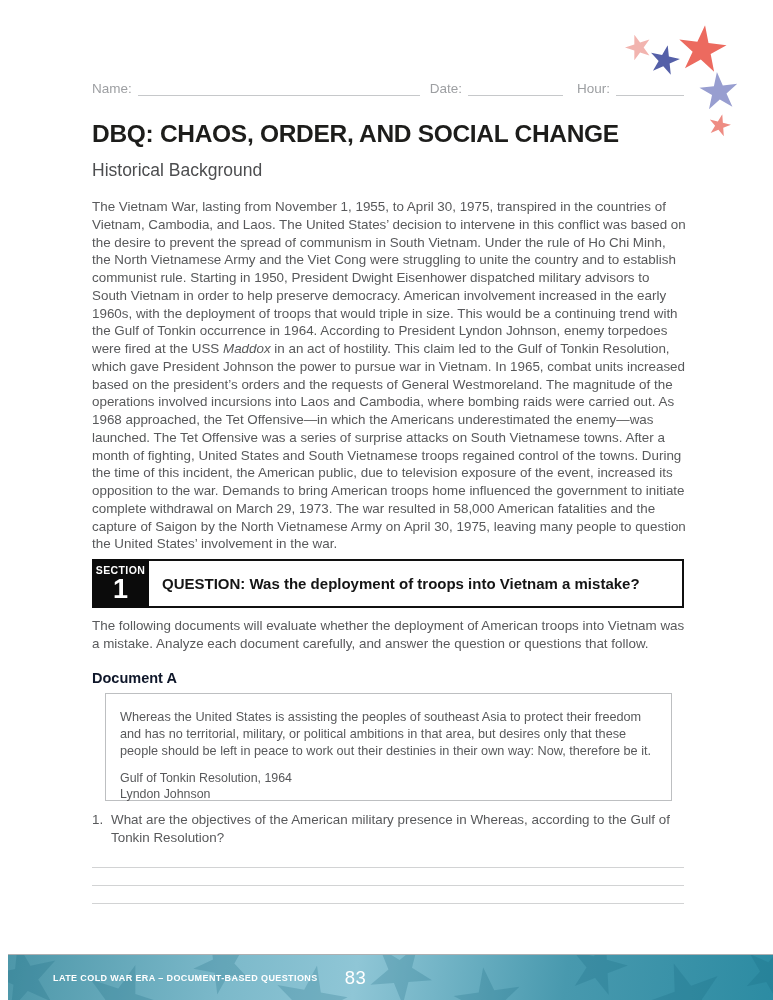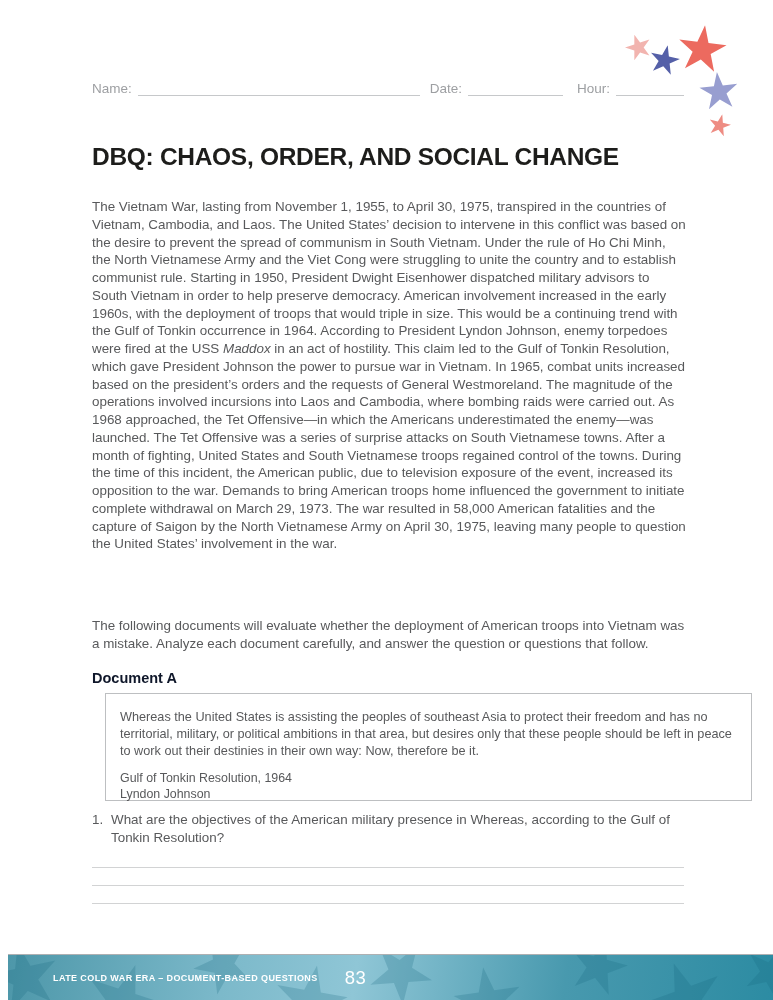--- a/index.html
+++ b/index.html
@@ -36,7 +36,6 @@
     position:absolute;left:92px;top:120px;width:600px;
     font-size:24.5px;font-weight:700;letter-spacing:-0.3px;
     color:#1d1d1b;
-    margin-top:23px;
   }
   .page-subtitle{
     position:absolute;left:92px;top:160px;width:600px;

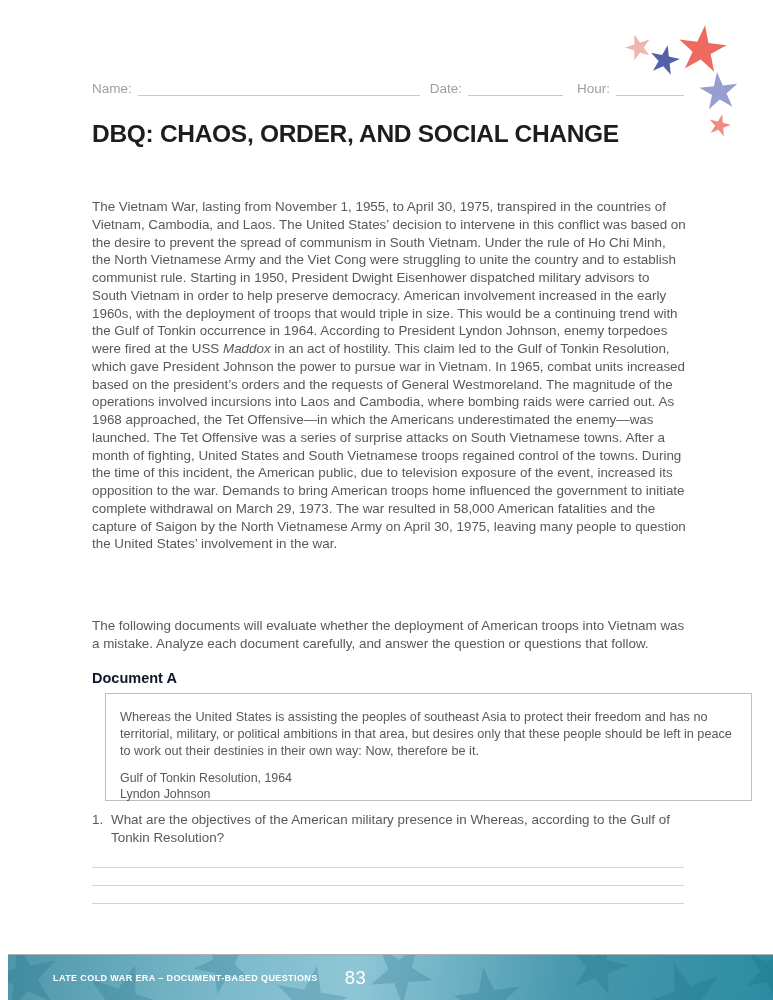--- a/index.html
+++ b/index.html
@@ -161,6 +161,7 @@
   </div>
 
   <div class="page-title">DBQ: CHAOS, ORDER, AND SOCIAL CHANGE</div>
+  <div class="page-subtitle">Historical Background</div>
 
   <div class="background-paragraph">
     <span>The Vietnam War, lasting from November 1, 1955, to April 30, 1975, transpired in the countries of Vietnam, Cambodia, and Laos. The United States’ decision to intervene in this conflict was based on the desire to prevent the spread of communism in South Vietnam. Under the rule of Ho Chi Minh, the North Vietnamese Army and the Viet Cong were struggling to unite the country and to establish communist rule. Starting in 1950, President Dwight Eisenhower dispatched military advisors to South Vietnam in order to help preserve democracy. American involvement increased in the early 1960s, with the deployment of troops that would triple in size. This would be a continuing trend with the Gulf of Tonkin occurrence in 1964. According to President Lyndon Johnson, enemy torpedoes were fired at the USS </span><span class="ship-name">Maddox</span><span> in an act of hostility. This claim led to the Gulf of Tonkin Resolution, which gave President Johnson the power to pursue war in Vietnam. In 1965, combat units increased based on the president’s orders and the requests of General Westmoreland. The magnitude of the operations involved incursions into Laos and Cambodia, where bombing raids were carried out. As 1968 approached, the Tet Offensive—in which the Americans underestimated the enemy—was launched. The Tet Offensive was a series of surprise attacks on South Vietnamese towns. After a month of fighting, United States and South Vietnamese troops regained control of the towns. During the time of this incident, the American public, due to television exposure of the event, increased its opposition to the war. Demands to bring American troops home influenced the government to initiate complete withdrawal on March 29, 1973. The war resulted in 58,000 American fatalities and the capture of Saigon by the North Vietnamese Army on April 30, 1975, leaving many people to question the United States’ involvement in the war.</span>

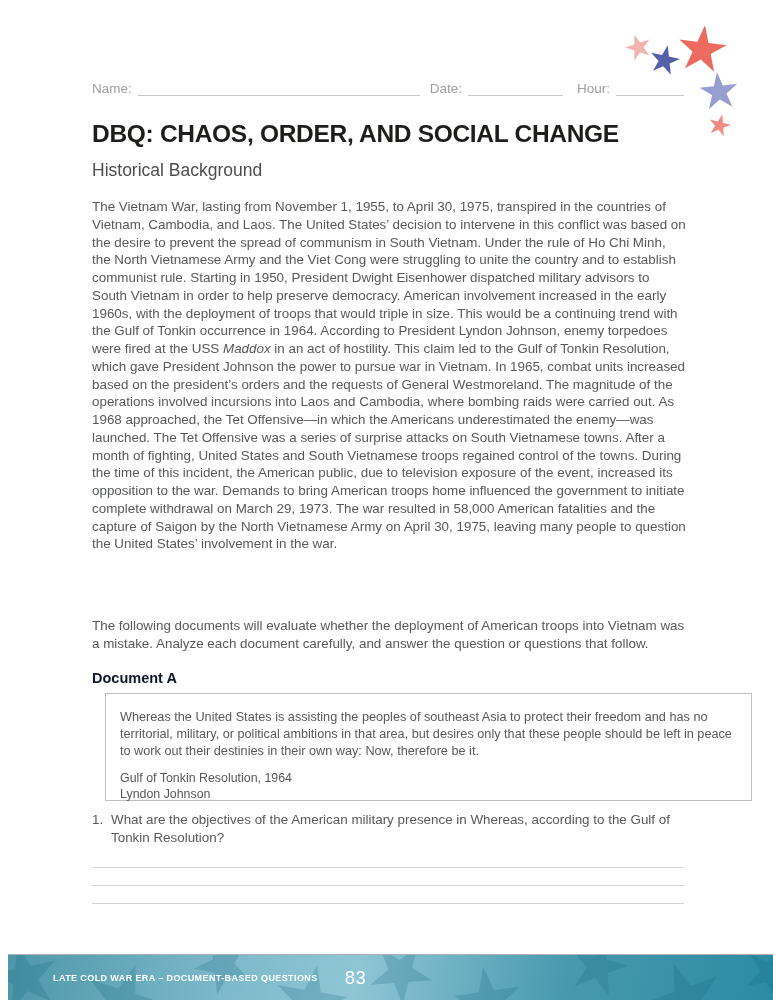--- a/index.html
+++ b/index.html
@@ -167,6 +167,13 @@
     <span>The Vietnam War, lasting from November 1, 1955, to April 30, 1975, transpired in the countries of Vietnam, Cambodia, and Laos. The United States’ decision to intervene in this conflict was based on the desire to prevent the spread of communism in South Vietnam. Under the rule of Ho Chi Minh, the North Vietnamese Army and the Viet Cong were struggling to unite the country and to establish communist rule. Starting in 1950, President Dwight Eisenhower dispatched military advisors to South Vietnam in order to help preserve democracy. American involvement increased in the early 1960s, with the deployment of troops that would triple in size. This would be a continuing trend with the Gulf of Tonkin occurrence in 1964. According to President Lyndon Johnson, enemy torpedoes were fired at the USS </span><span class="ship-name">Maddox</span><span> in an act of hostility. This claim led to the Gulf of Tonkin Resolution, which gave President Johnson the power to pursue war in Vietnam. In 1965, combat units increased based on the president’s orders and the requests of General Westmoreland. The magnitude of the operations involved incursions into Laos and Cambodia, where bombing raids were carried out. As 1968 approached, the Tet Offensive—in which the Americans underestimated the enemy—was launched. The Tet Offensive was a series of surprise attacks on South Vietnamese towns. After a month of fighting, United States and South Vietnamese troops regained control of the towns. During the time of this incident, the American public, due to television exposure of the event, increased its opposition to the war. Demands to bring American troops home influenced the government to initiate complete withdrawal on March 29, 1973. The war resulted in 58,000 American fatalities and the capture of Saigon by the North Vietnamese Army on April 30, 1975, leaving many people to question the United States’ involvement in the war.</span>
   </div>
 
+  <div class="section-box">
+    <div class="section-badge">
+      <div class="badge-word">SECTION</div>
+      <div class="badge-num">1</div>
+    </div>
+    <div class="section-question">QUESTION: Was the deployment of troops into Vietnam a mistake?</div>
+  </div>
 
   <div class="intro-paragraph">The following documents will evaluate whether the deployment of American troops into Vietnam was a mistake. Analyze each document carefully, and answer the question or questions that follow.</div>
 

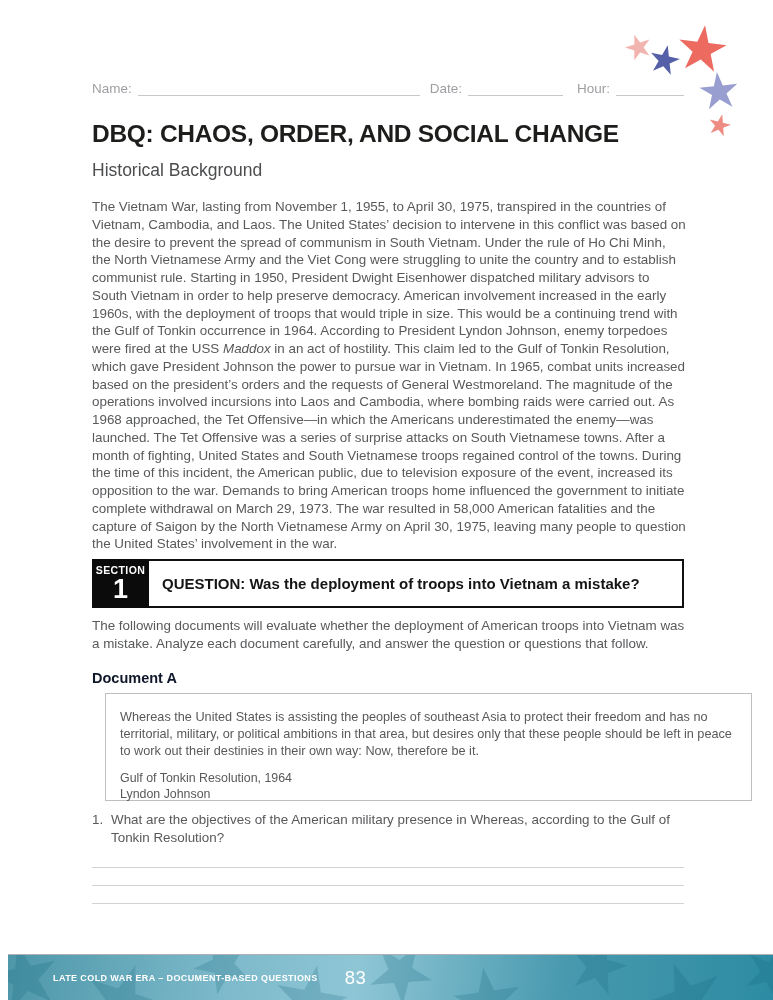--- a/index.html
+++ b/index.html
@@ -75,7 +75,7 @@
     font-size:14.5px;font-weight:700;color:#0f172a;
   }
   .quote-box{
-    position:absolute;left:105px;top:693px;width:647px;height:108px;
+    position:absolute;left:105px;top:693px;width:567px;height:108px;
     border:1px solid #bdbfc1;box-sizing:border-box;background:#fff;
     padding:15px 13px 0 14px;
   }

